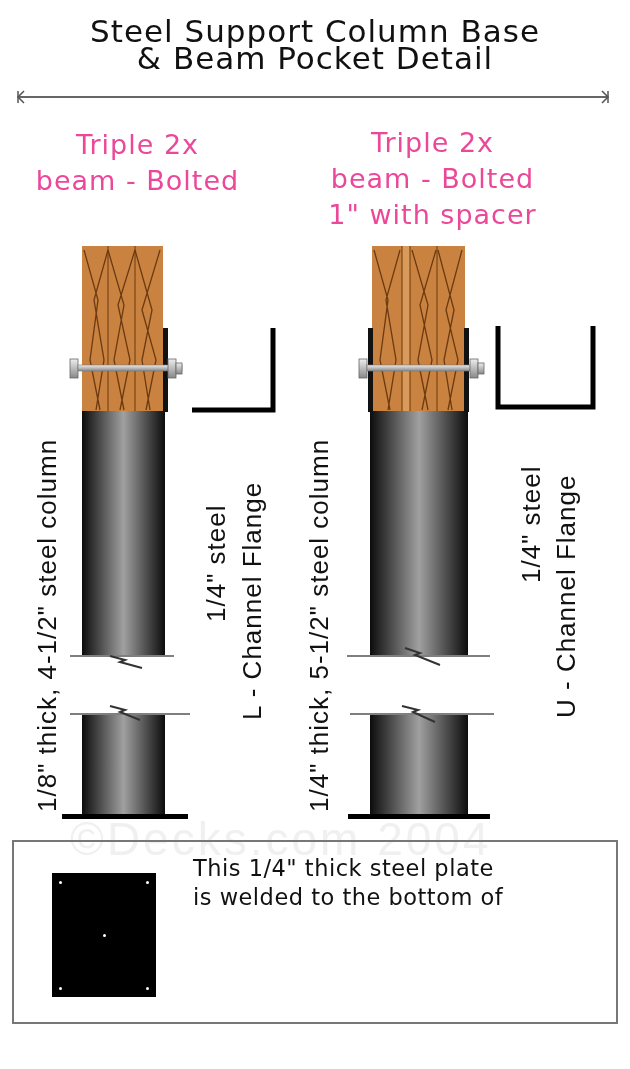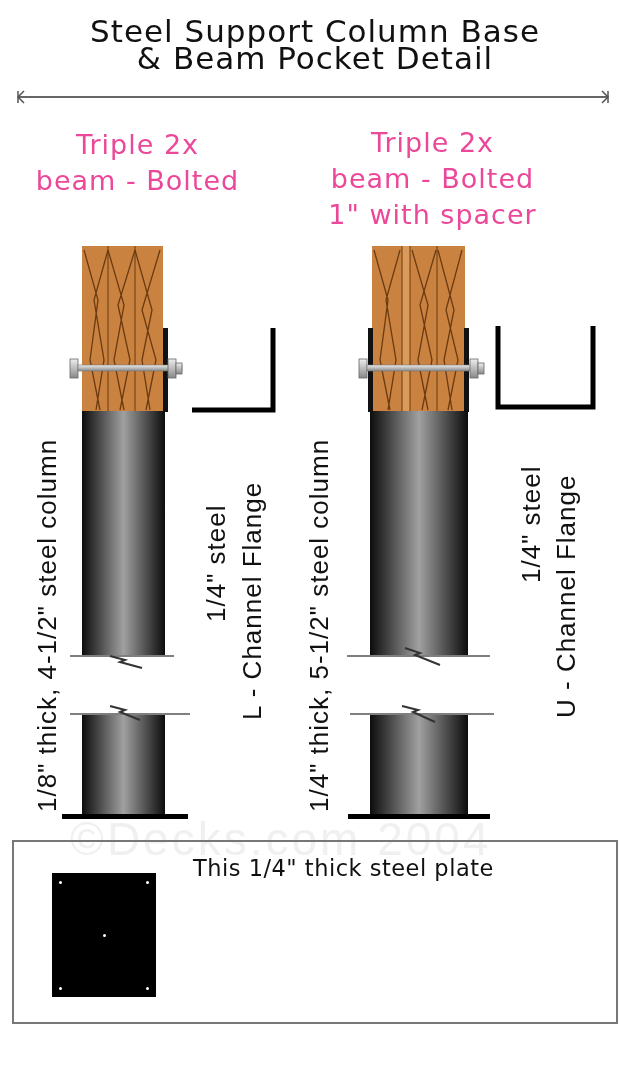--- a/index.html
+++ b/index.html
@@ -130,6 +130,7 @@
 </div>
 <div class="abs notetext">
   <div>This 1/4" thick steel plate</div>
+  <div>is welded to the bottom of</div>
 </div>
 
 <div class="abs copyright">©Decks.com</div>

